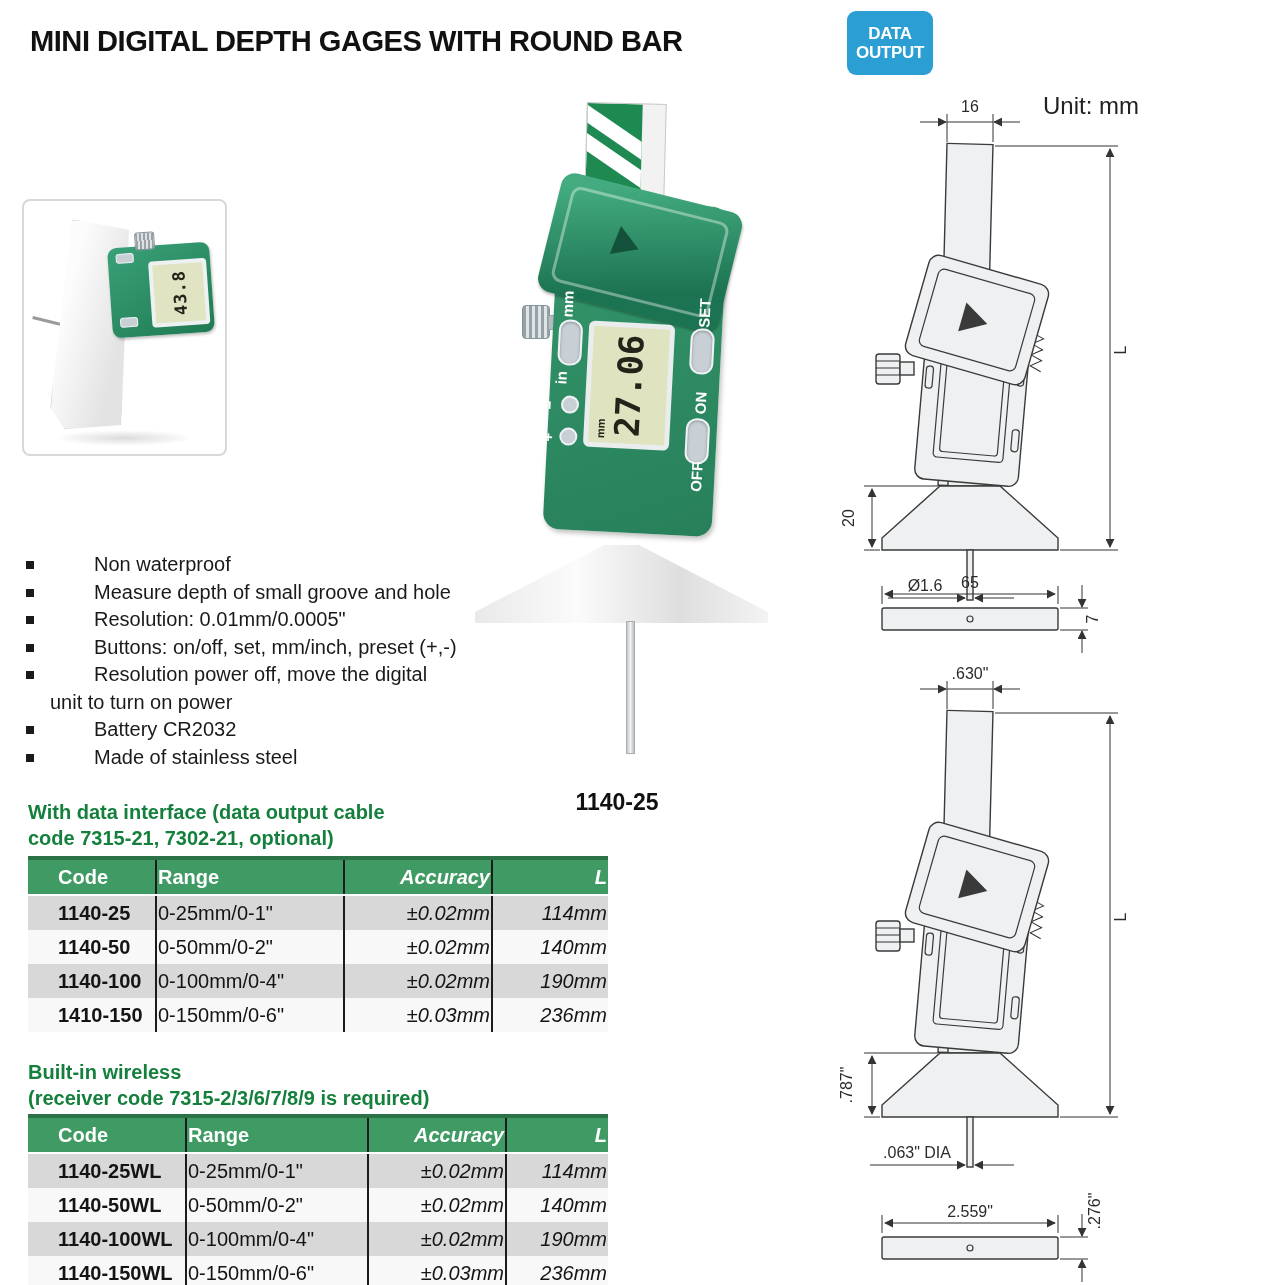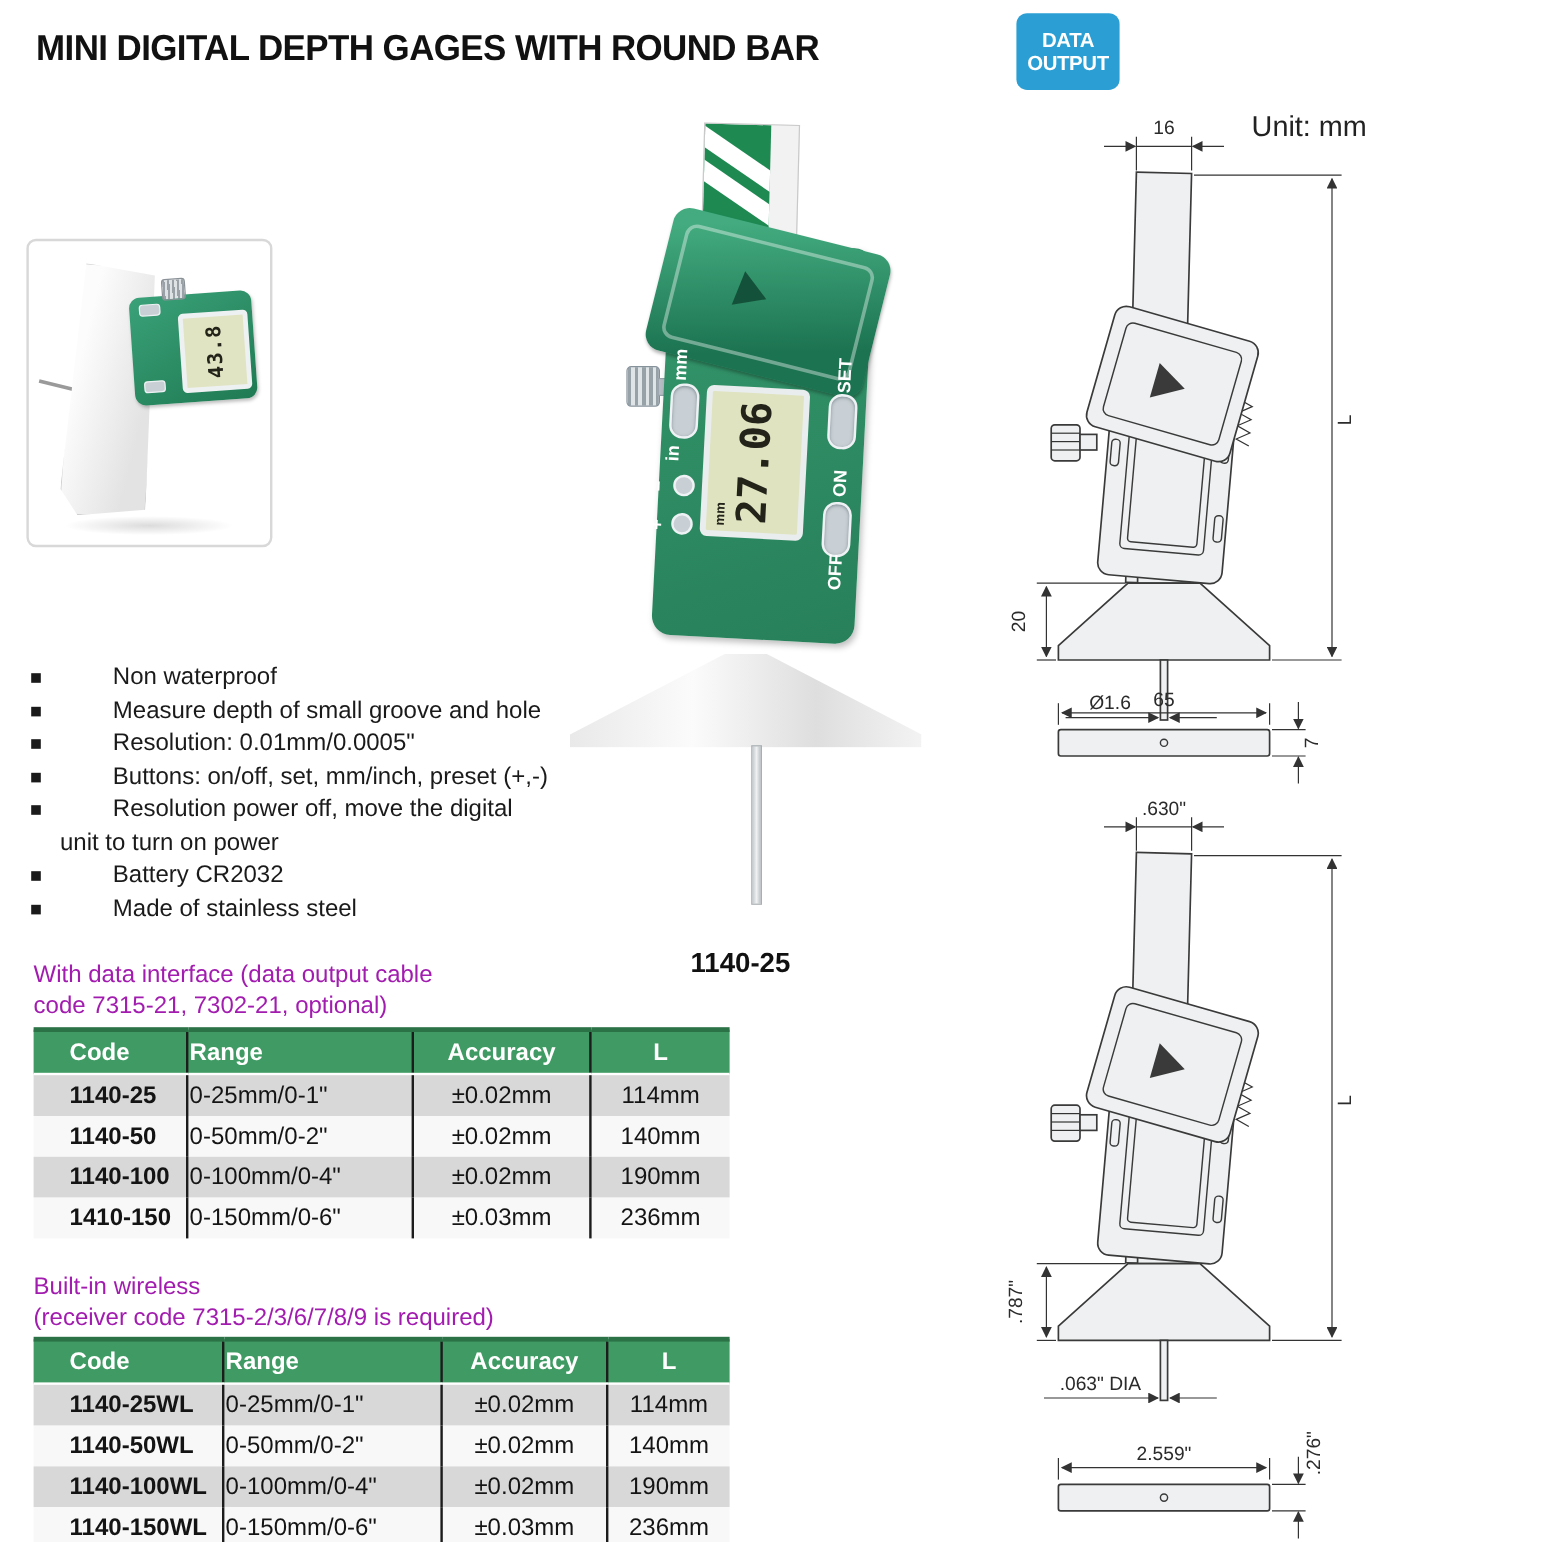--- a/index.html
+++ b/index.html
@@ -21,7 +21,7 @@
   .features li span{white-space:pre-line;margin-left:44px;}
 
   
-  .tcaption{position:absolute;left:28px;font-size:20px;font-weight:normal;line-height:26px;white-space:pre-line;color:#a21caf;}
+  .tcaption{position:absolute;left:28px;font-size:20px;font-weight:bold;line-height:26px;white-space:pre-line;color:#15803d;}
   .cap1{top:799px;}
   .cap2{top:1059px;}
   .model-label{position:absolute;left:552px;top:789px;width:130px;text-align:center;font-size:23px;font-weight:bold;color:#111;}

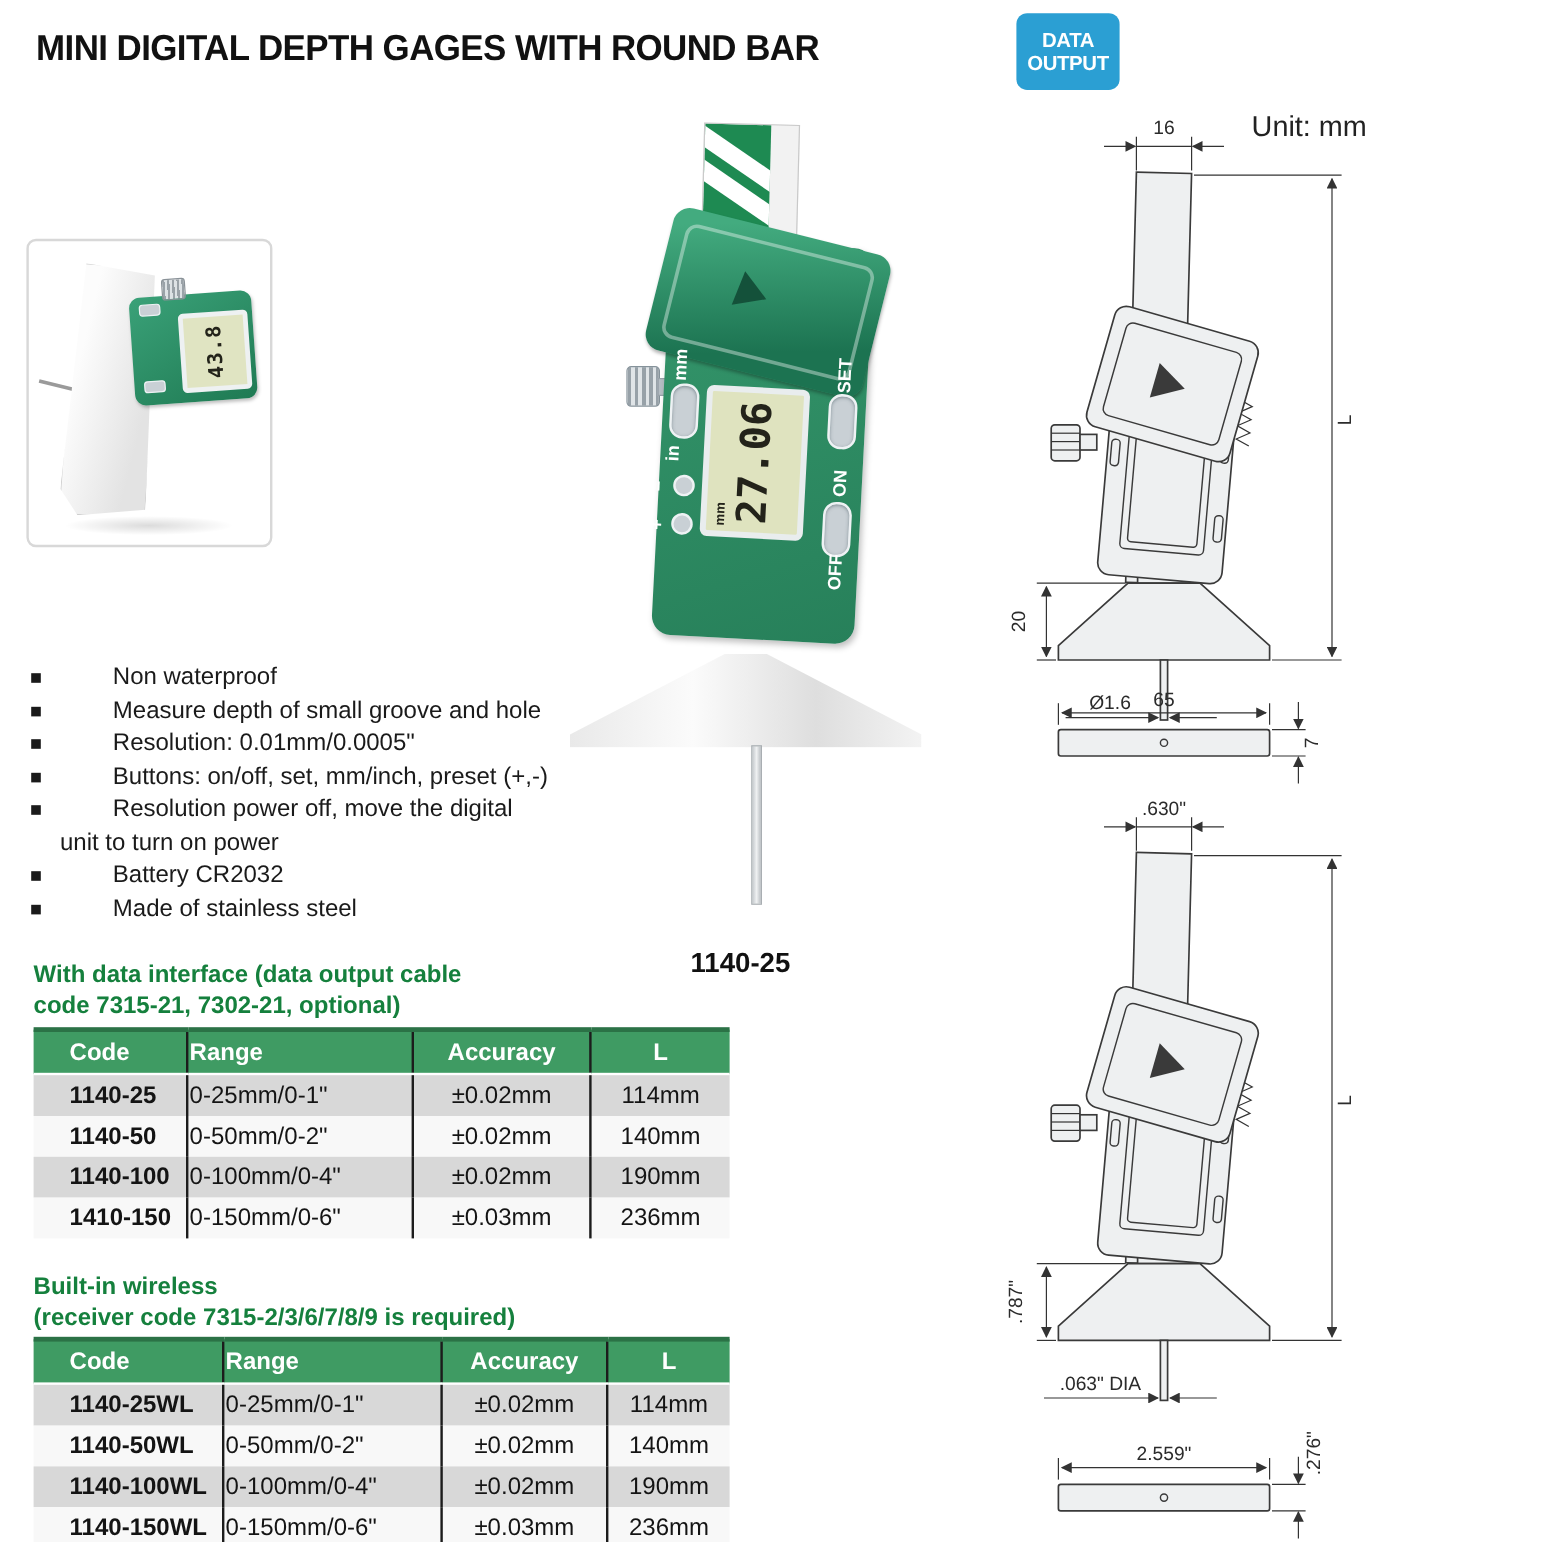--- a/index.html
+++ b/index.html
@@ -37,7 +37,7 @@
   table.spec .c2,table.spec .c3,table.spec .c4{border-left:2px solid #1c1c1c;}
   table.spec .c1{text-align:left;padding-left:30px;}
   table.spec .c2{text-align:left;}
-  table.spec .c3,table.spec .c4{text-align:center;}
+  table.spec .c3,table.spec .c4{text-align:right;font-style:italic;}
   table.spec td.c1{font-weight:bold;}
 
   

